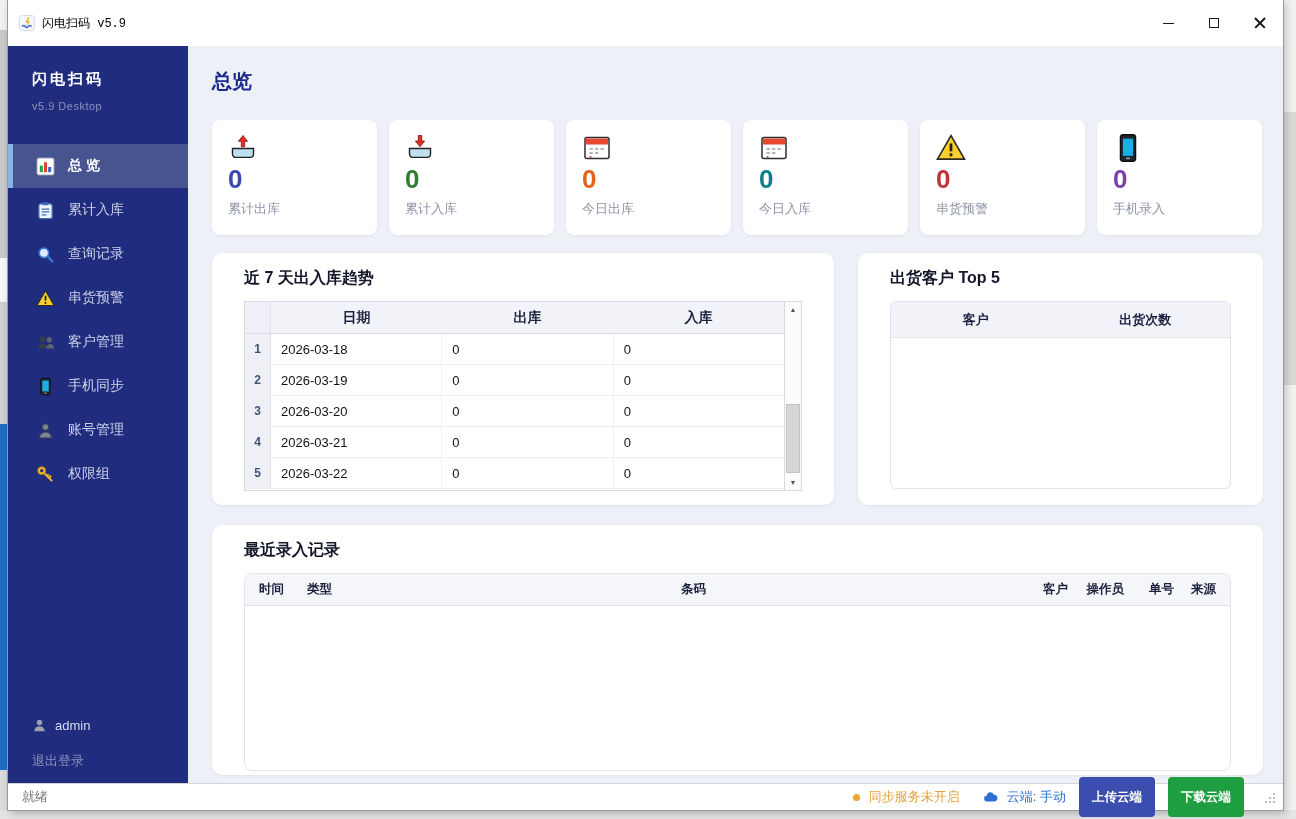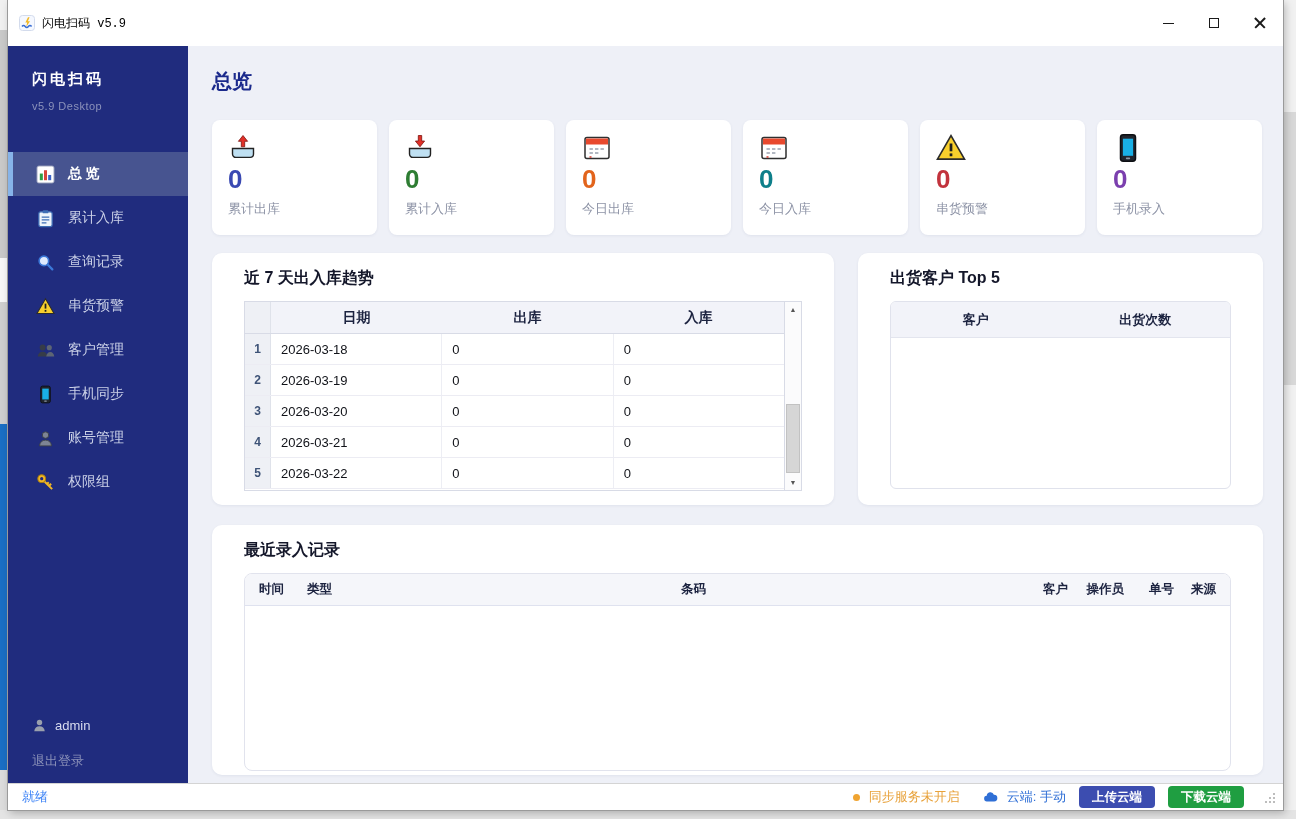--- a/index.html
+++ b/index.html
@@ -41,7 +41,7 @@
   .brand { padding:24px 0 16px 24px; }
   .brand-name { color:#fff; font-weight:bold; font-size:15px; letter-spacing:3px; }
   .brand-version { color:#8b92bb; font-size:11px; margin-top:11px; letter-spacing:.5px; }
-  .nav { margin-top:24px;font-family:Liberation Serif, serif; }
+  .nav { margin-top:16px; }
   .nav-item {
     height:44px; display:flex; align-items:center; padding-left:28px;
     font-size:14px; color:#ccd2e8; cursor:pointer;

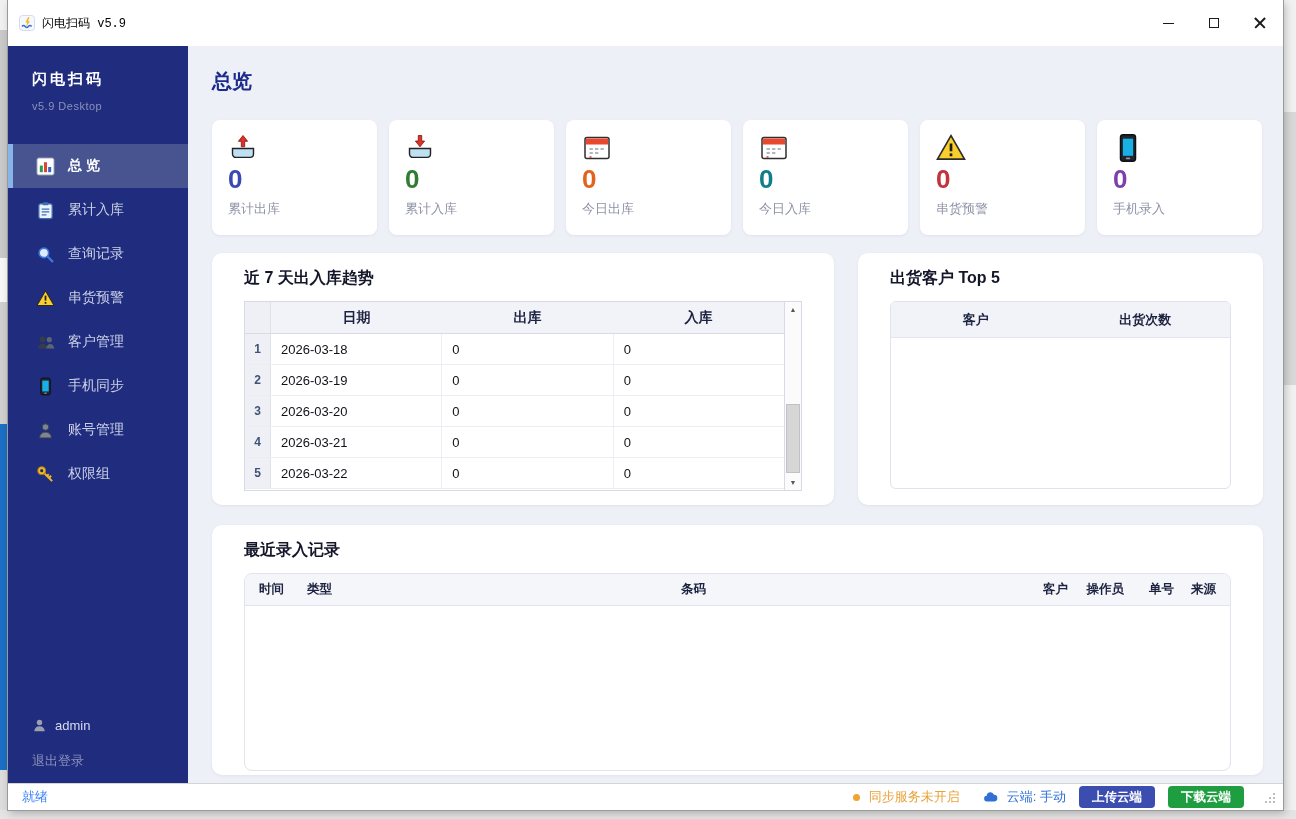--- a/index.html
+++ b/index.html
@@ -113,7 +113,7 @@
     flex:0 0 27px; height:27px; background:#fff; border-top:1px solid #d4d4d4;
     display:flex; align-items:center; font-size:13px; padding:0 6px 0 6px;
   }
-  .status-ready { color:#3b82f6; margin-left:8px; }
+  .status-ready { color:#737373; margin-left:8px; }
   .status-right { margin-left:auto; display:flex; align-items:center; gap:9px; }
   .sync-dot { width:7px; height:7px; border-radius:50%; background:#f0a431; display:inline-block; }
   .sync-text { font-size:13px; }

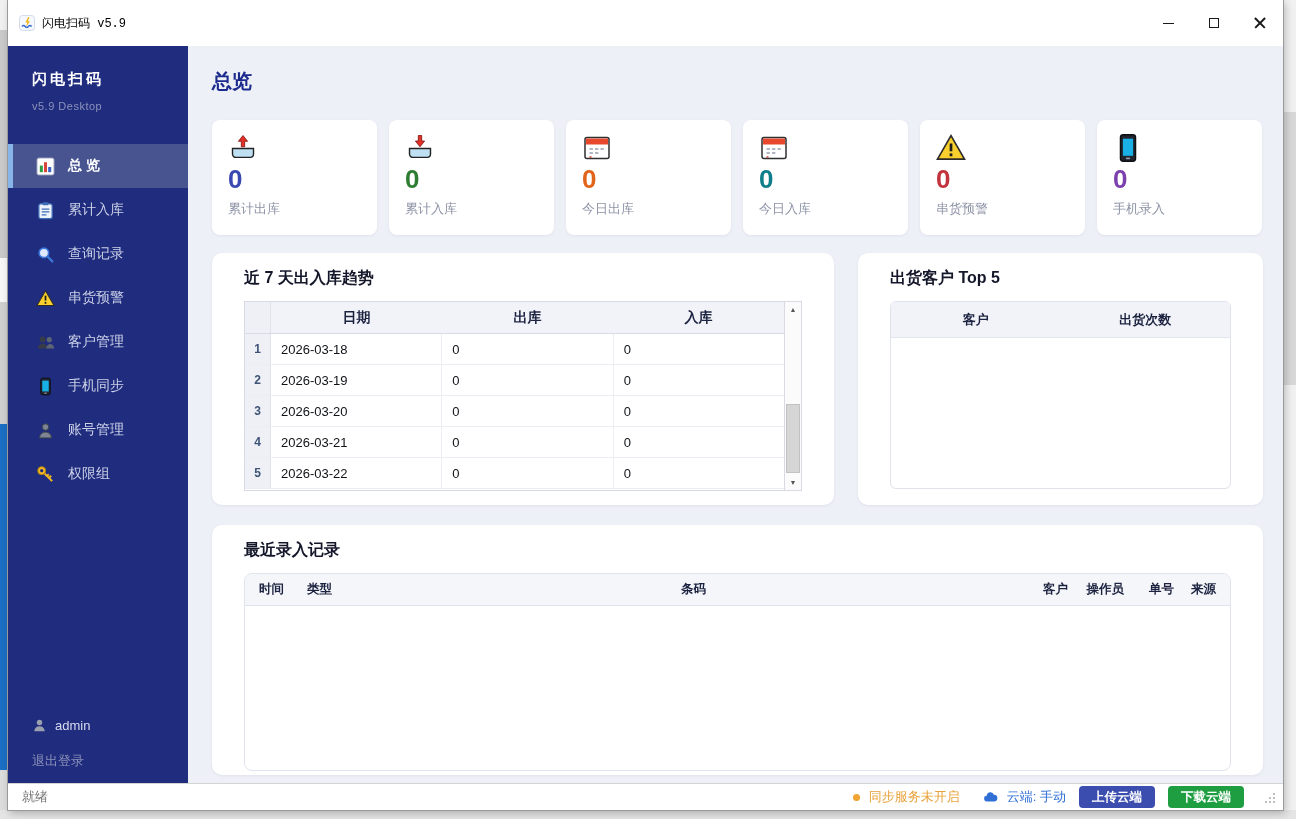--- a/index.html
+++ b/index.html
@@ -121,7 +121,7 @@
   .cloud-icon svg { width:15px; height:15px; display:block; }
   .cloud-text { font-size:13px; }
   .sb-btn {
-    border:none; color:#fff; font-size:12.5px; font-weight:bold; height:22px;
+    border:none; color:#fff; font-size:12.5px; font-weight:bold; height:40px;
     padding:0 13px; border-radius:4px; cursor:pointer; margin-left:4px;
     font-family:inherit;
   }

